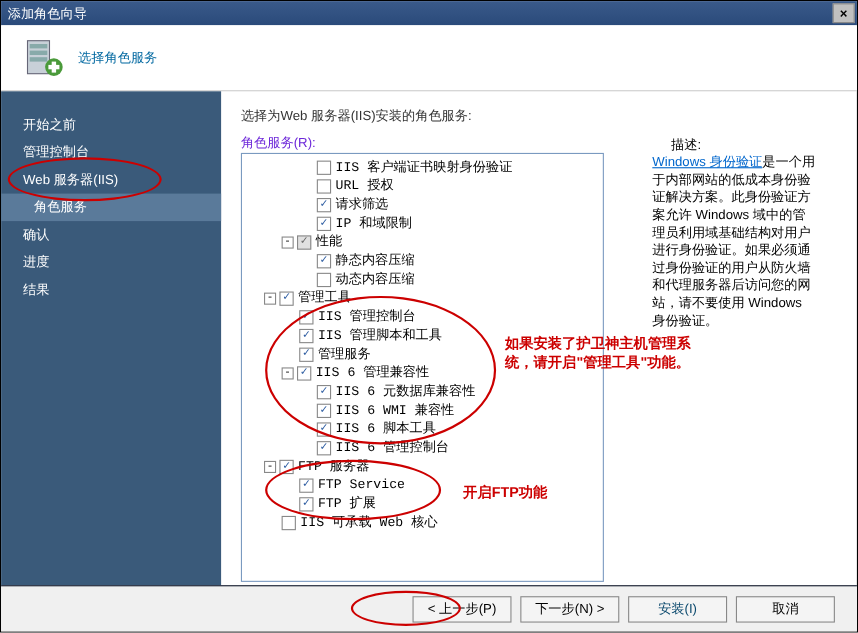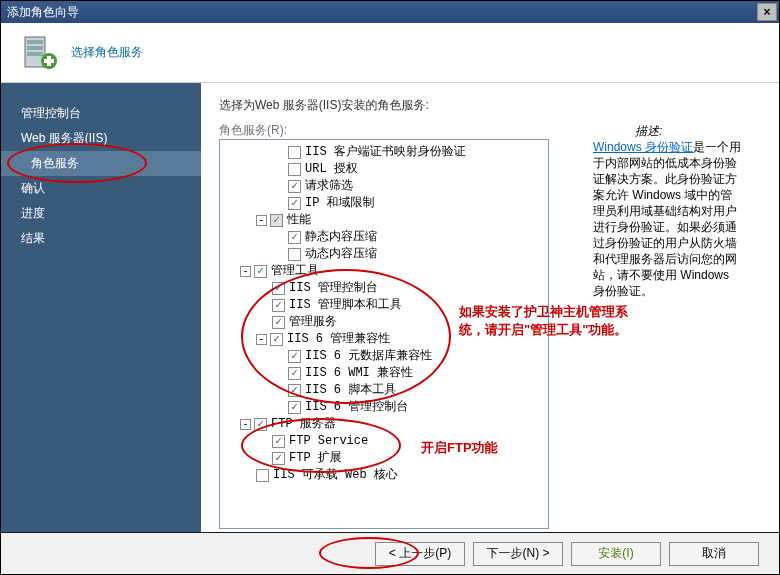--- a/index.html
+++ b/index.html
@@ -61,6 +61,7 @@
 
   <div class="body">
     <div class="sidebar">
+      <div class="item">开始之前</div>
       <div class="item">管理控制台</div>
       <div class="item">Web 服务器(IIS)</div>
       <div class="item active" style="padding-left:30px">角色服务</div>

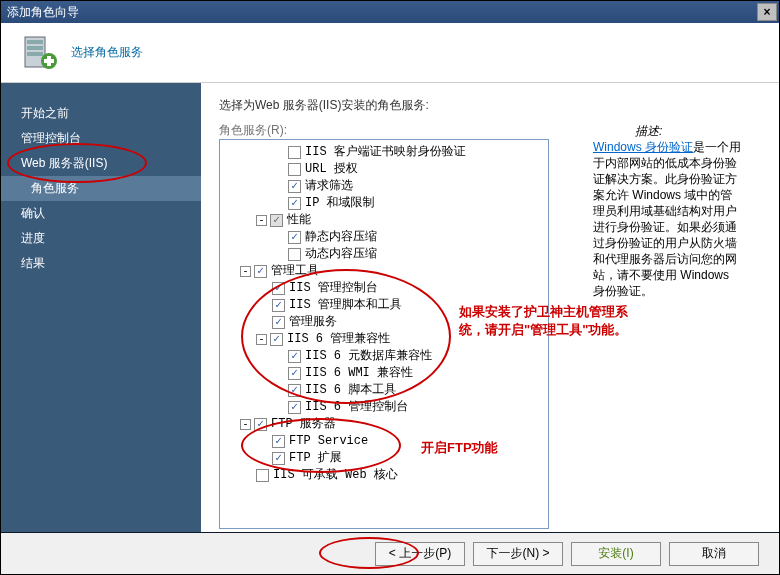--- a/index.html
+++ b/index.html
@@ -17,7 +17,7 @@
 .sidebar .item.active { background: #5a7a9a; }
 .main { flex: 1; padding: 14px 18px; position: relative; }
 .instruction { color: #333; margin-bottom: 8px; }
-.label-roles { color: #737373; margin-bottom: 4px; display: inline-block; }
+.label-roles { color: #6d28d9; margin-bottom: 4px; display: inline-block; }
 .label-desc { position: absolute; left: 434px; top: 40px; font-style: italic; }
 .tree-box { width: 330px; height: 390px; border: 1px solid #7a9ac0; background: #fff; overflow: hidden; padding: 4px; position: absolute; top: 56px; left: 18px; }
 .tree { font-family: Liberation Mono, monospace; font-size: 12px; white-space: pre; line-height: 17px; }

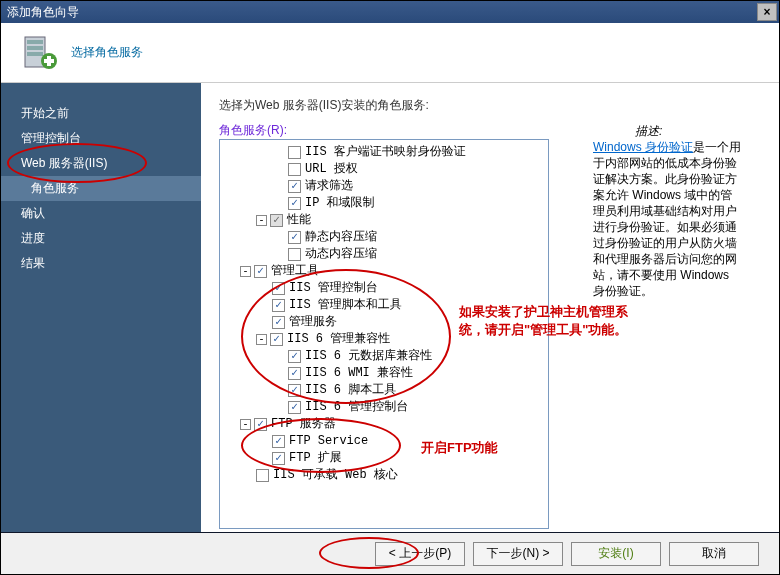--- a/index.html
+++ b/index.html
@@ -18,7 +18,7 @@
 .main { flex: 1; padding: 14px 18px; position: relative; }
 .instruction { color: #333; margin-bottom: 8px; }
 .label-roles { color: #6d28d9; margin-bottom: 4px; display: inline-block; }
-.label-desc { position: absolute; left: 434px; top: 40px; font-style: italic; }
+.label-desc { position: absolute; left: 409px; top: 40px; }
 .tree-box { width: 330px; height: 390px; border: 1px solid #7a9ac0; background: #fff; overflow: hidden; padding: 4px; position: absolute; top: 56px; left: 18px; }
 .tree { font-family: Liberation Mono, monospace; font-size: 12px; white-space: pre; line-height: 17px; }
 .tree .row { display: flex; align-items: center; height: 17px; }

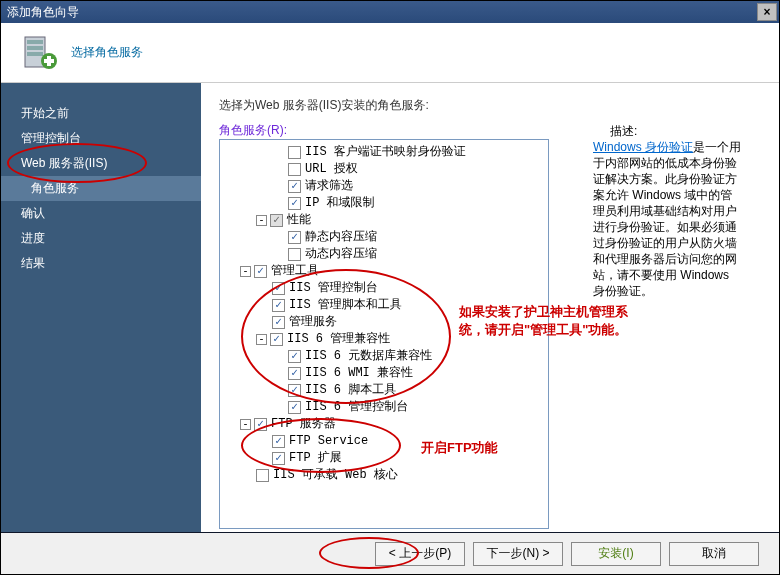--- a/index.html
+++ b/index.html
@@ -33,7 +33,7 @@
 .link-details { position: absolute; left: 18px; top: 460px; color: #0066cc; text-decoration: underline; cursor: pointer; }
 .footer { position: absolute; bottom: 0; left: 0; right: 0; height: 42px; border-top: 1px solid #0f172a; background: #f0f0f0; display: flex; align-items: center; justify-content: flex-end; padding-right: 20px; gap: 8px; }
 .footer button { min-width: 90px; height: 24px; font-size: 12px; border: 1px solid #888; background: #f4f4f4; cursor: pointer; font-family: inherit; }
-.footer button:disabled { color: #4d7c0f; }
+.footer button:disabled { color: #0c4a6e; }
 .annot { position: absolute; color: #cc0000; font-size: 13px; font-weight: bold; line-height: 18px; pointer-events: none; }
 .oval { position: absolute; border: 2px solid #cc0000; border-radius: 50%; pointer-events: none; }
 </style>

